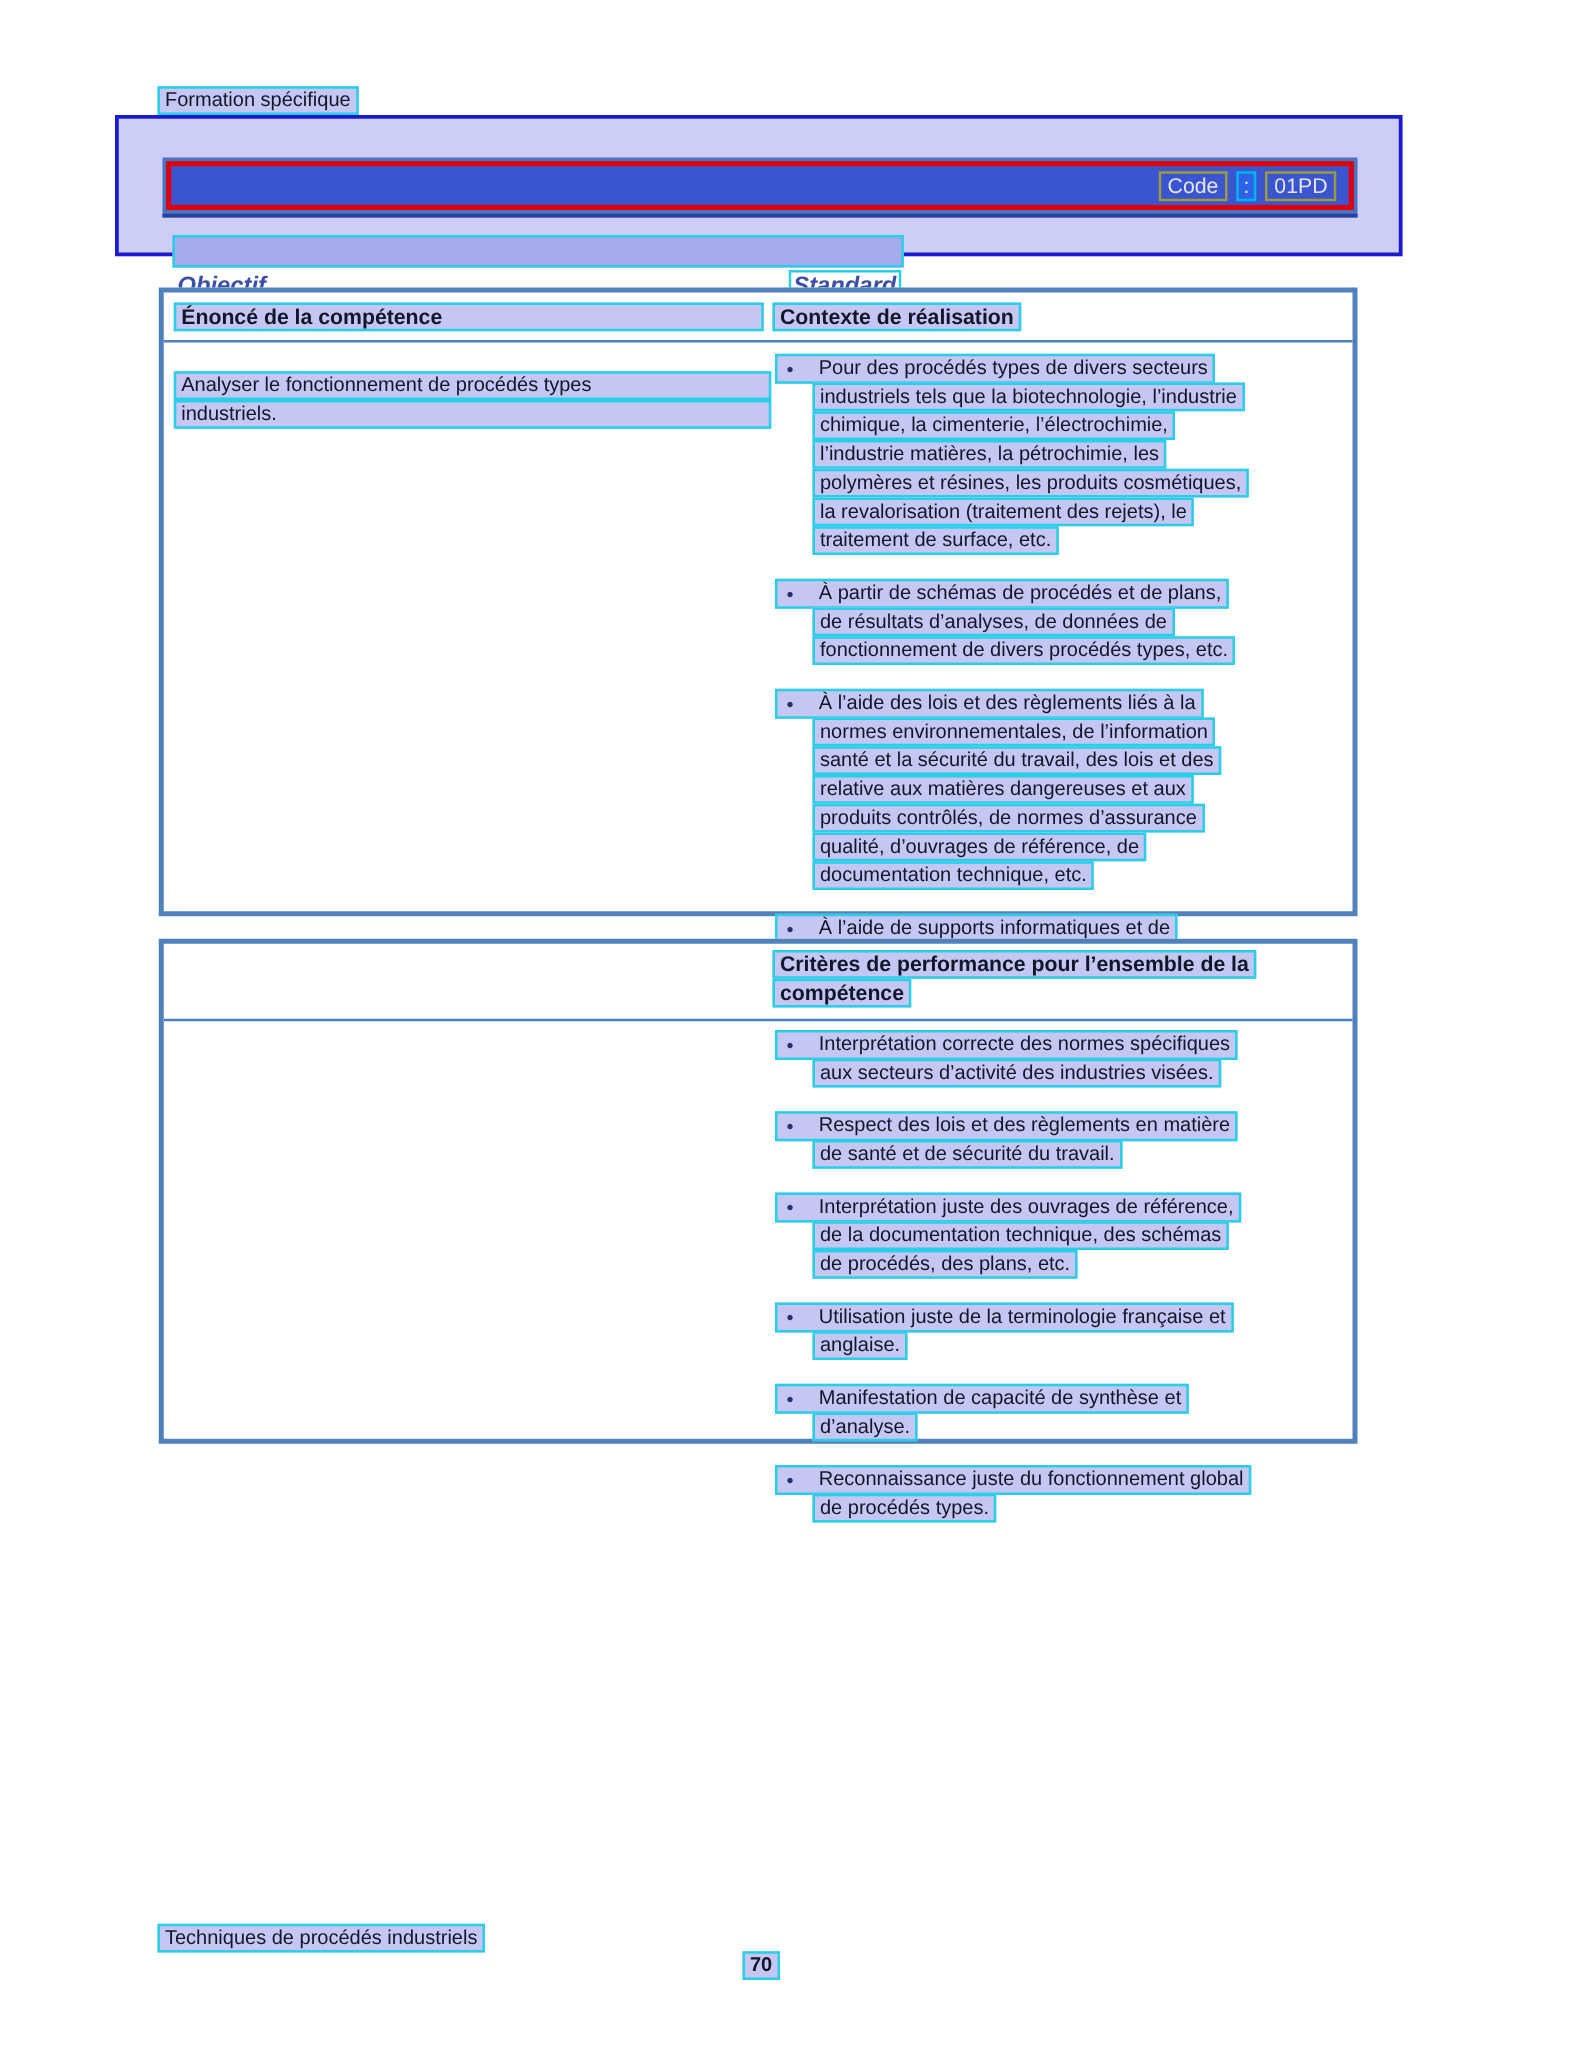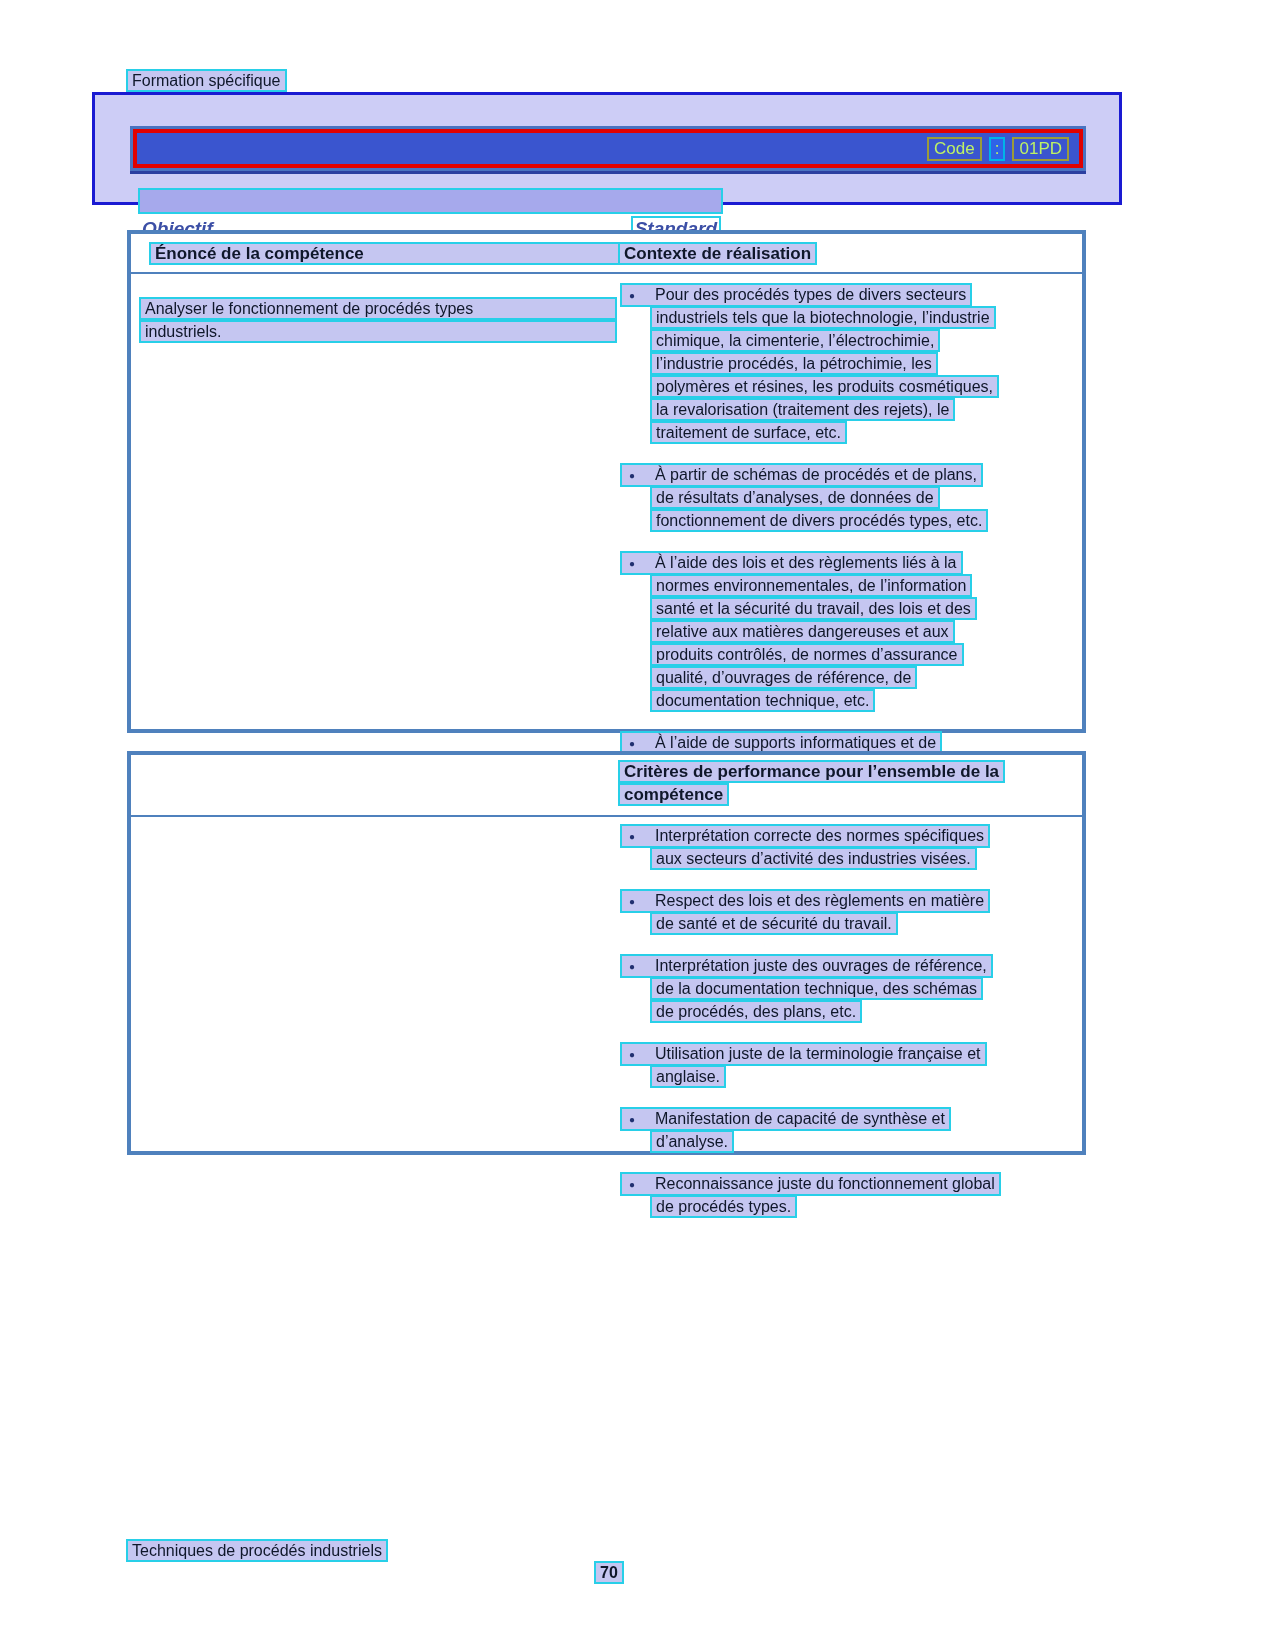--- a/index.html
+++ b/index.html
@@ -33,7 +33,7 @@
     width:100%;height:100%;box-sizing:border-box;border:4px solid #e10000;
     background:#3a55cf;display:flex;align-items:center;justify-content:flex-end;
   }
-  .code-group{display:flex;align-items:center;margin-right:10px;color:#bef264;font-size:17px;}
+  .code-group{display:flex;align-items:center;margin-right:10px;color:#e5e5e5;font-size:17px;}
   .code-chip{border:2px solid #9b9b3a;padding:0 5px;line-height:20px;}
   .code-sep{border:2px solid #00b4e8;background:#2e63e8;padding:0 4px;line-height:20px;margin:0 7px;}
   .obj-box{

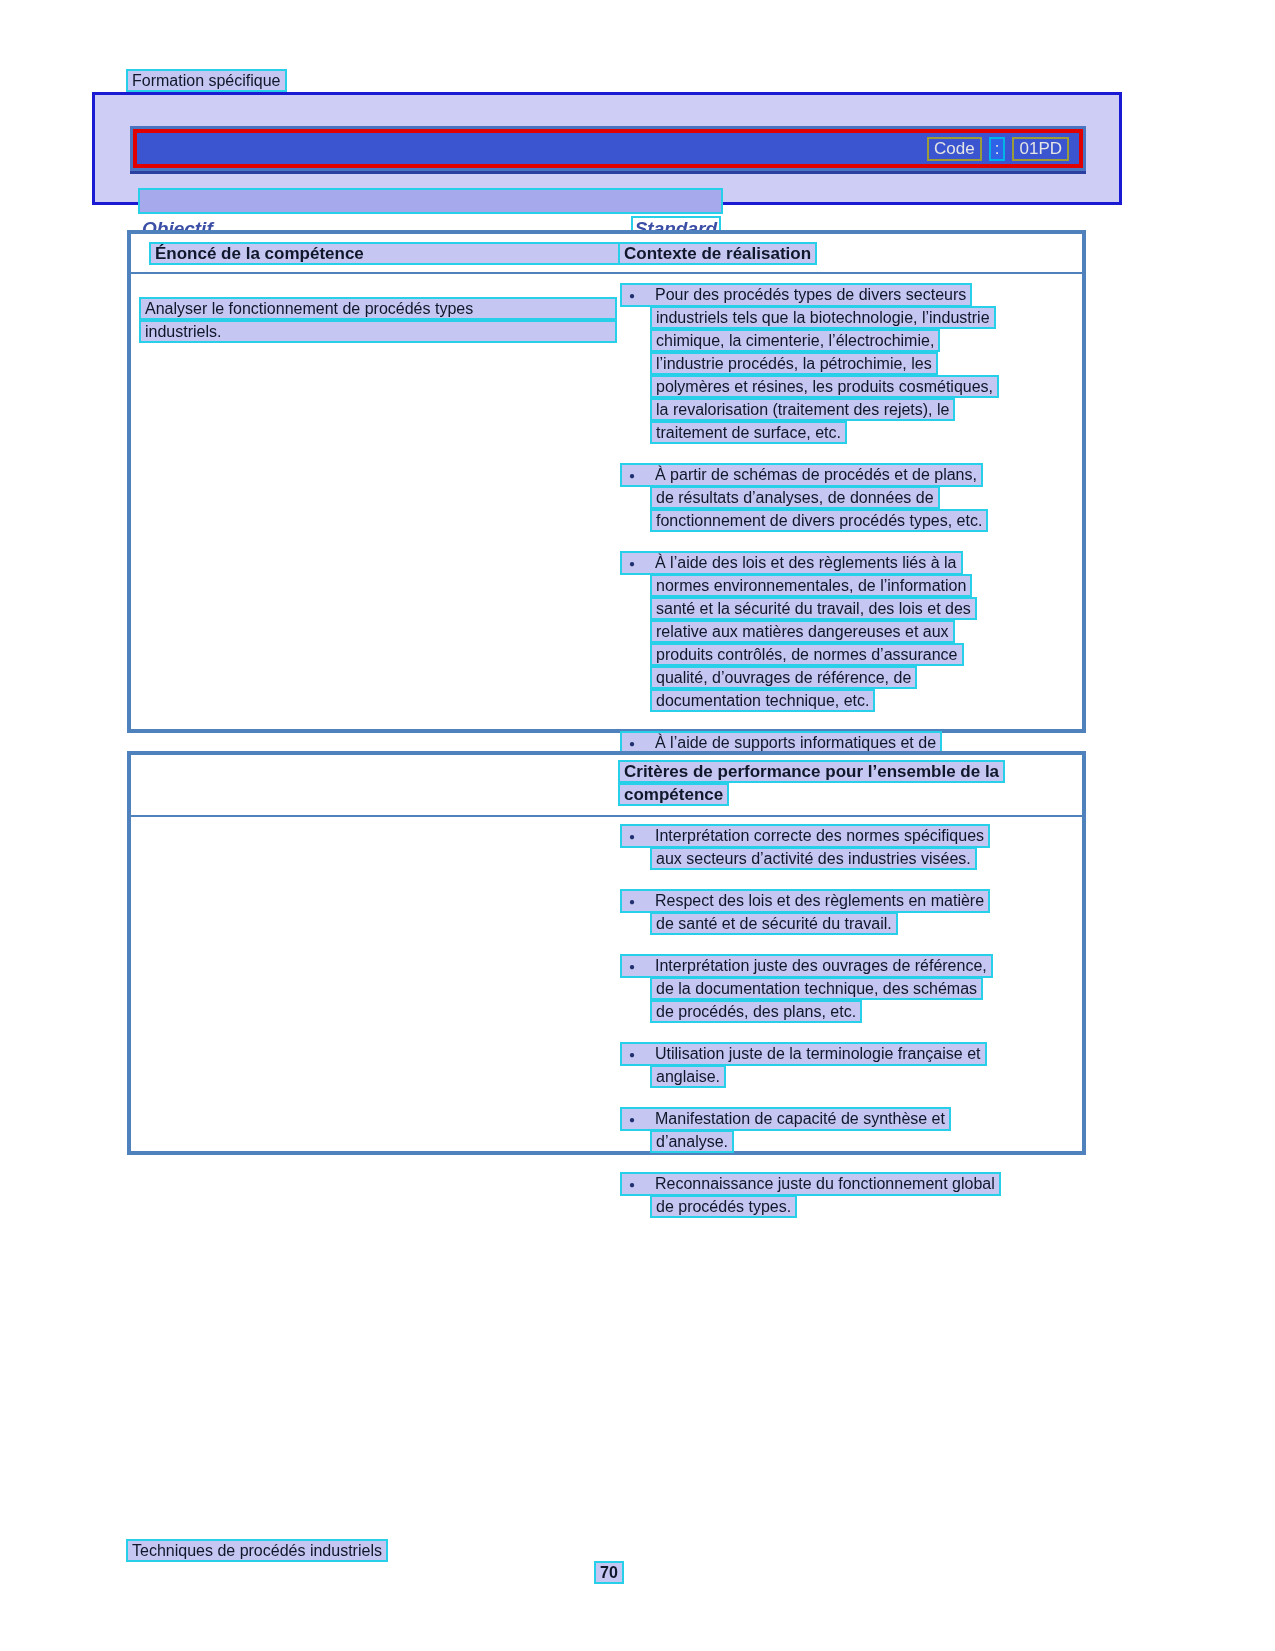--- a/index.html
+++ b/index.html
@@ -56,7 +56,7 @@
   .tbl-header{box-sizing:border-box;border-bottom:2px solid #4f81bd;position:relative;}
   .t1 .tbl-header{height:40px;}
   .t2 .tbl-header{height:62px;}
-  .hcell-left{position:absolute;left:8px;top:8px;width:472px;margin-left:10px;}
+  .hcell-left{position:absolute;left:8px;top:8px;width:472px;}
   .hcell-right{position:absolute;left:487px;top:8px;}
   .t2 .hcell-right{top:5px;}
   .tbl-body{position:relative;}

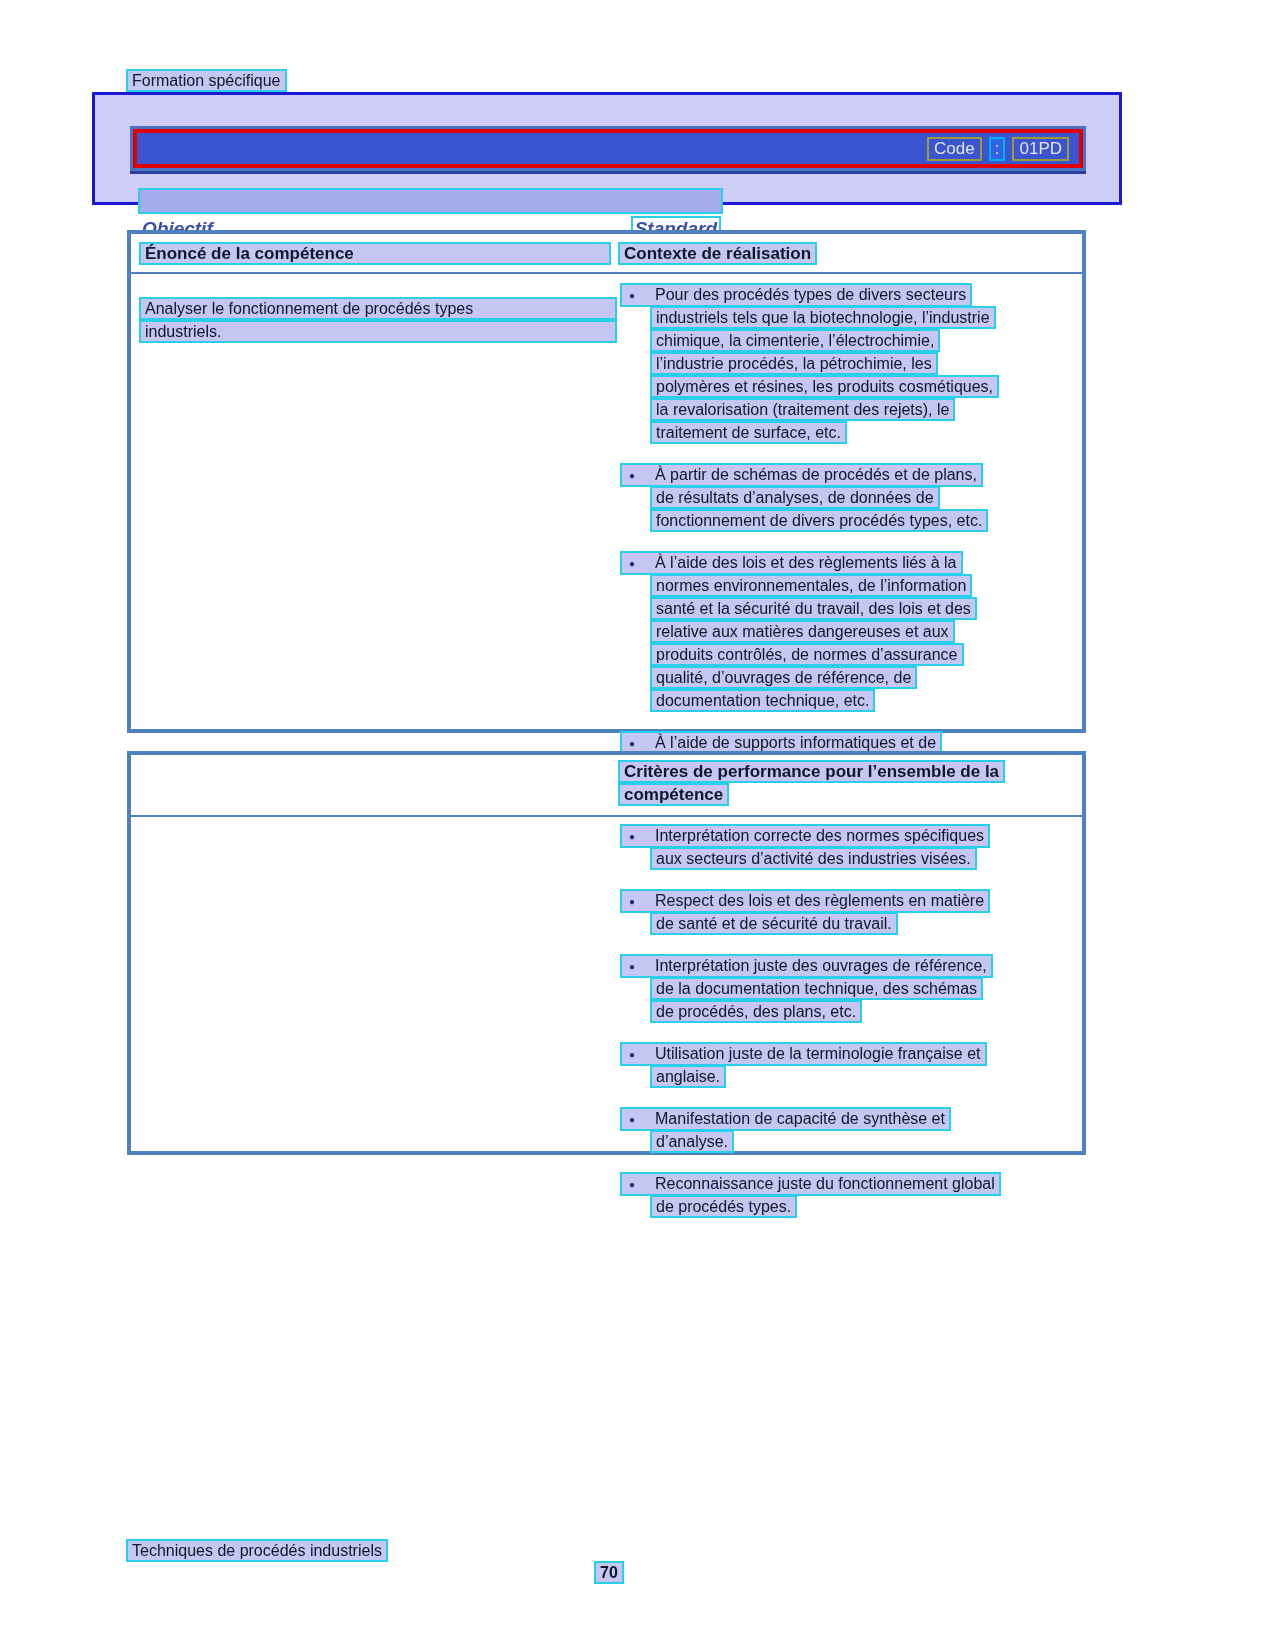--- a/index.html
+++ b/index.html
@@ -137,7 +137,7 @@
               </div>
 
               <div class="line bl bullet-line">
-                <span class="hl">l’industrie procédés, la pétrochimie, les</span>
+                <span class="hl">l’industrie matières, la pétrochimie, les</span>
               </div>
 
               <div class="line bl bullet-line">

